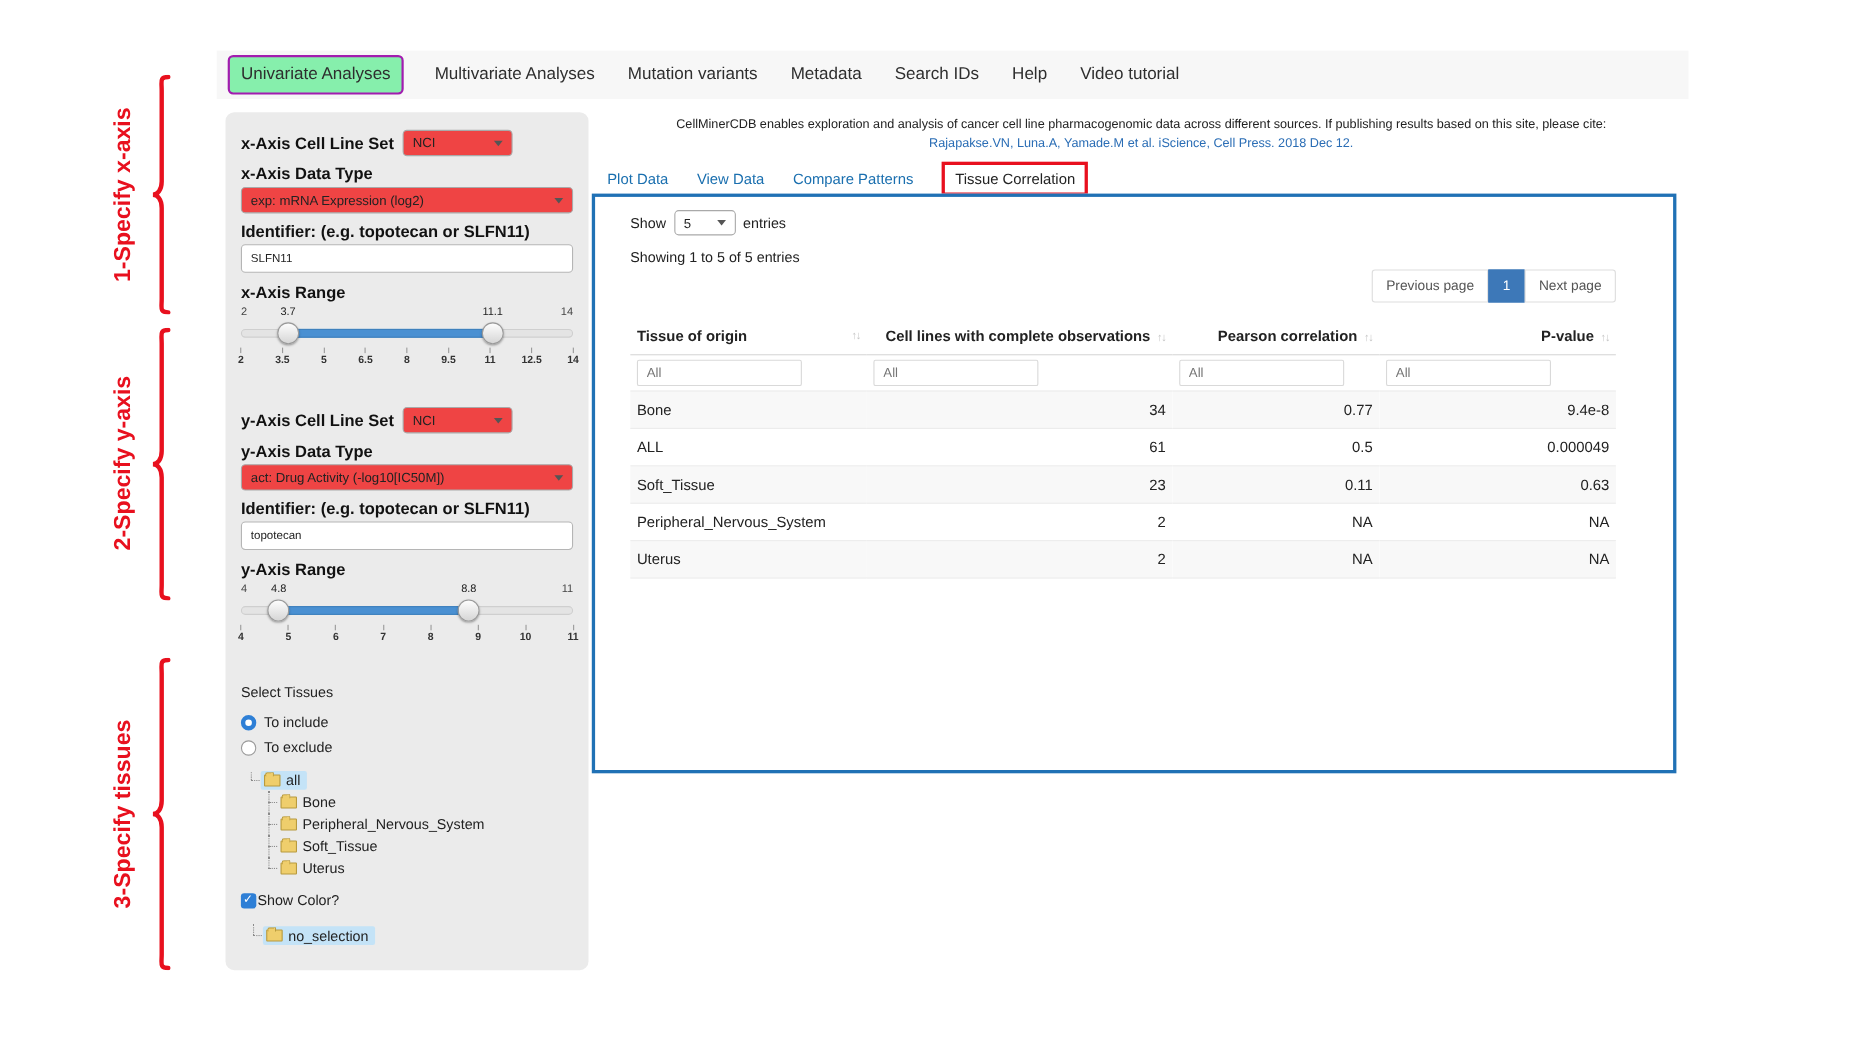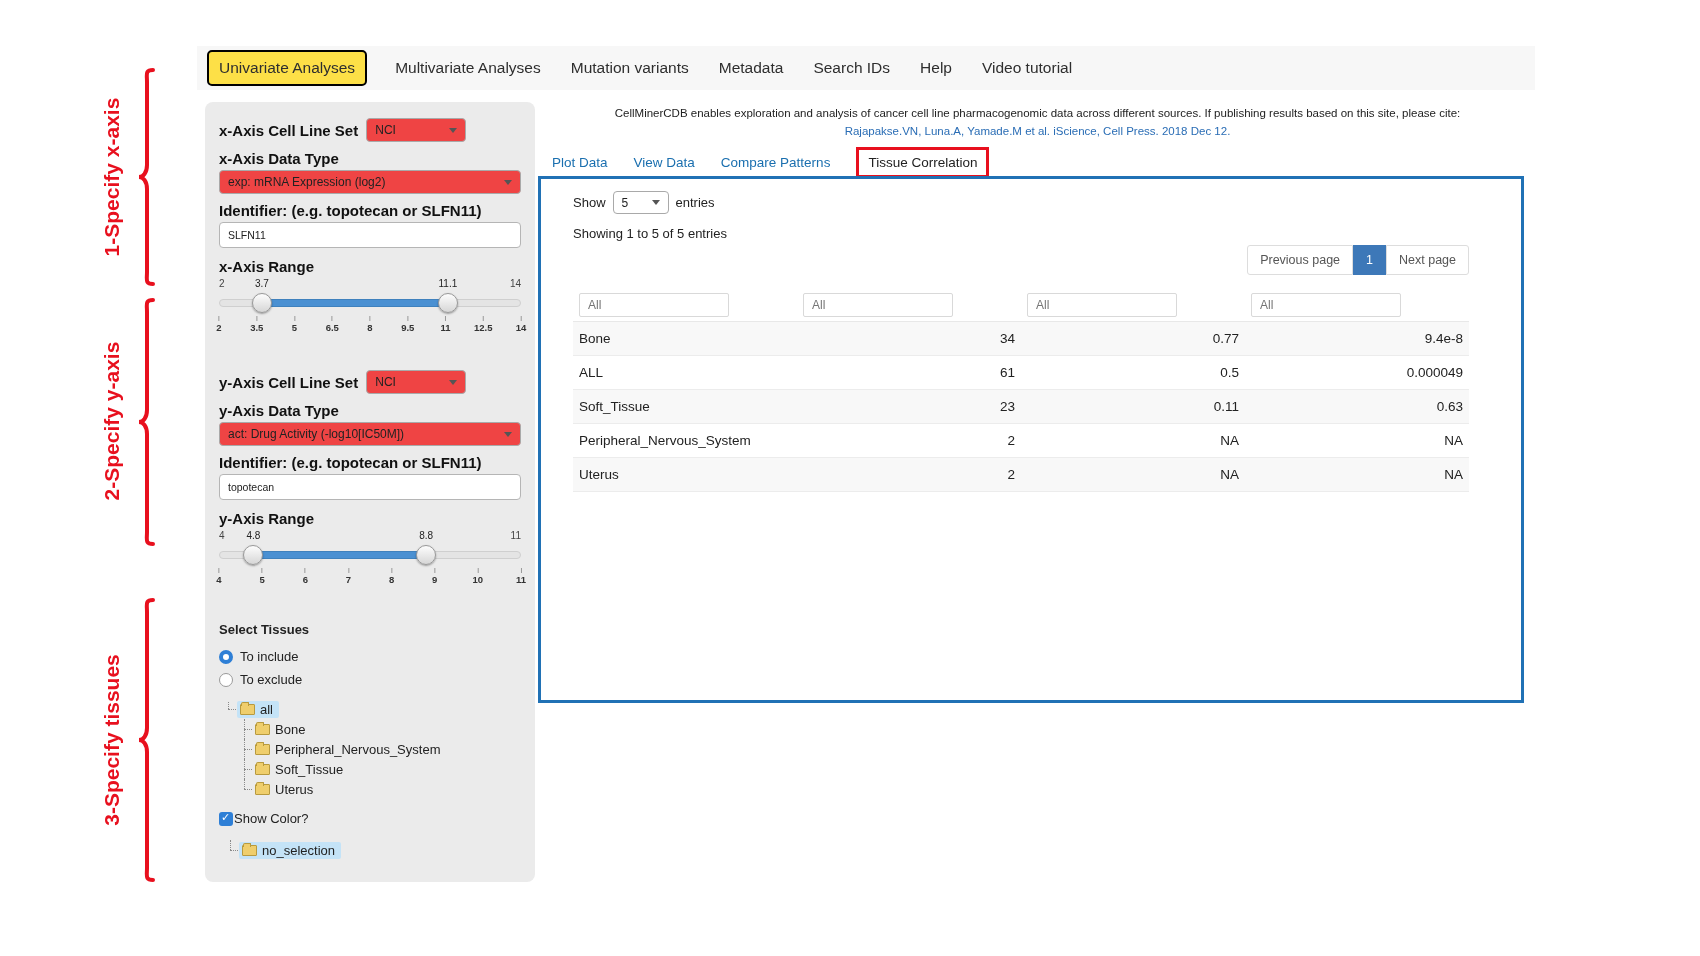--- a/index.html
+++ b/index.html
@@ -9,7 +9,7 @@
   
   .topnav{position:absolute;left:197px;top:46px;width:1338px;height:44px;background:#f7f7f7;display:flex;align-items:center;gap:26px;padding:0 10px;font-size:15.5px;color:#2e2e2e;font-weight:500}
   .topnav .tab{cursor:pointer;white-space:nowrap;padding:8px 2px}
-  .topnav .tab.active{border:2px solid #000000;border-radius:5px;padding:7px 10px;background:#fde047}
+  .topnav .tab.active{border:2px solid #a21caf;border-radius:5px;padding:7px 10px;background:#86efac}
 
   
   .vlabel{position:absolute;width:240px;text-align:center;color:#e8101e;font-size:21px;font-weight:bold;transform:rotate(-90deg)}

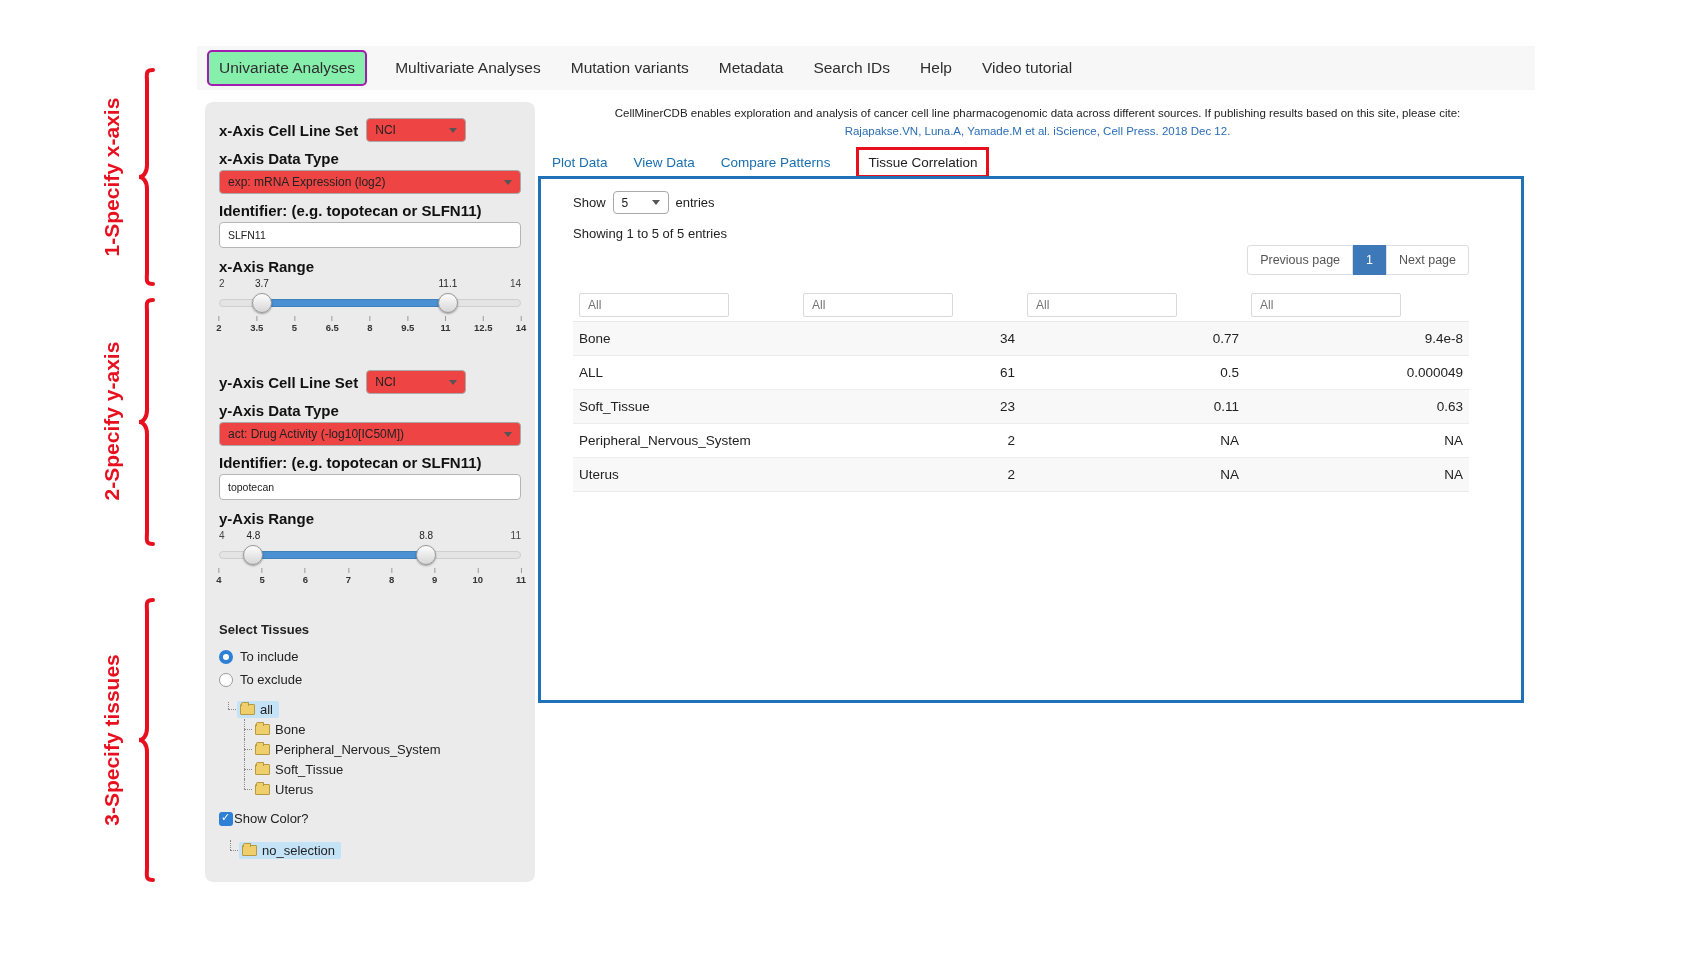--- a/index.html
+++ b/index.html
@@ -306,6 +306,17 @@
 
     <table class="dt">
       <thead>
+        <tr>
+          <th class="first" style="width:24%">
+            <span class="hwrap">
+                <span>Tissue of origin</span>
+                <span class="sort"></span>
+              </span>
+          </th>
+          <th style="width:31%"><span>Cell lines with complete observations</span><span class="sort"></span></th>
+          <th style="width:21%"><span>Pearson correlation</span><span class="sort"></span></th>
+          <th style="width:24%"><span>P-value</span><span class="sort"></span></th>
+        </tr>
         <tr class="filters">
           <th>
               <input placeholder="All" style="">

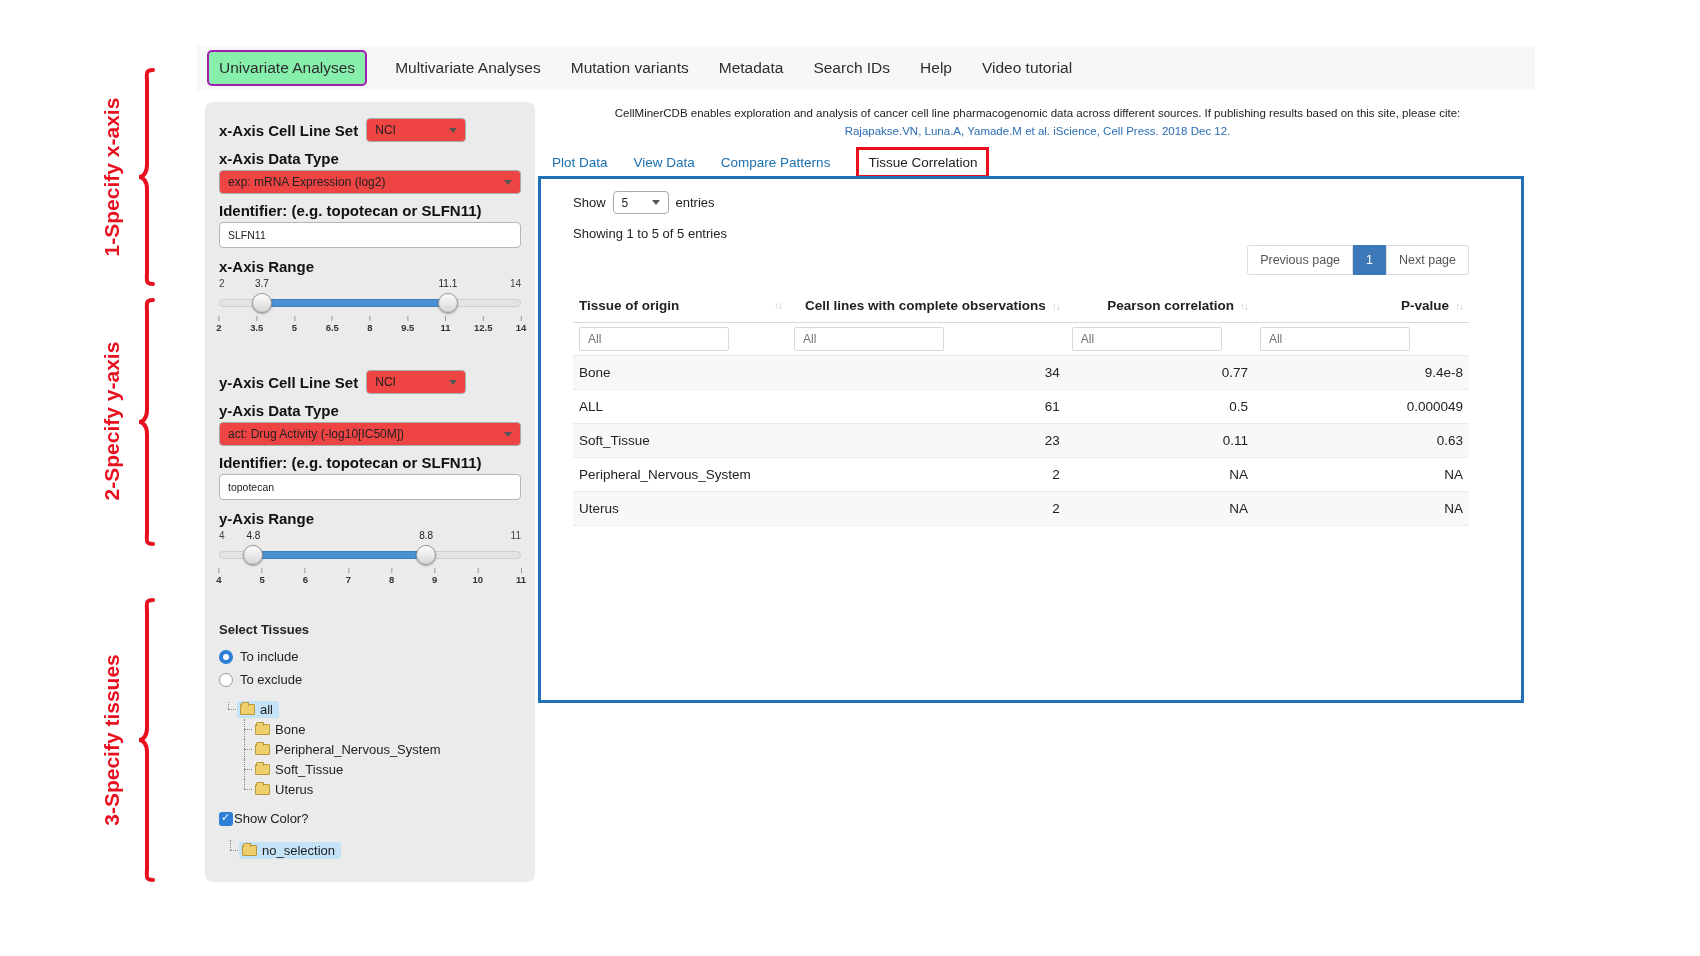--- a/index.html
+++ b/index.html
@@ -41,7 +41,7 @@
   .gtick i{display:block;width:1px;height:5px;background:#999;margin:0 auto 1px}
 
   
-  .sec-title{font-weight:bold;font-size:13px;margin:4px 0 8px 0}
+  .sec-title{font-weight:normal;font-size:13px;margin:4px 0 8px 0}
   .radio-row{display:flex;align-items:center;gap:7px;height:23px;font-size:13px;cursor:pointer}
   .radio{width:14px;height:14px;border-radius:50%;border:1px solid #9a9a9a;background:#fff;flex:none}
   .radio.on{border:4px solid #2e7fd6}

